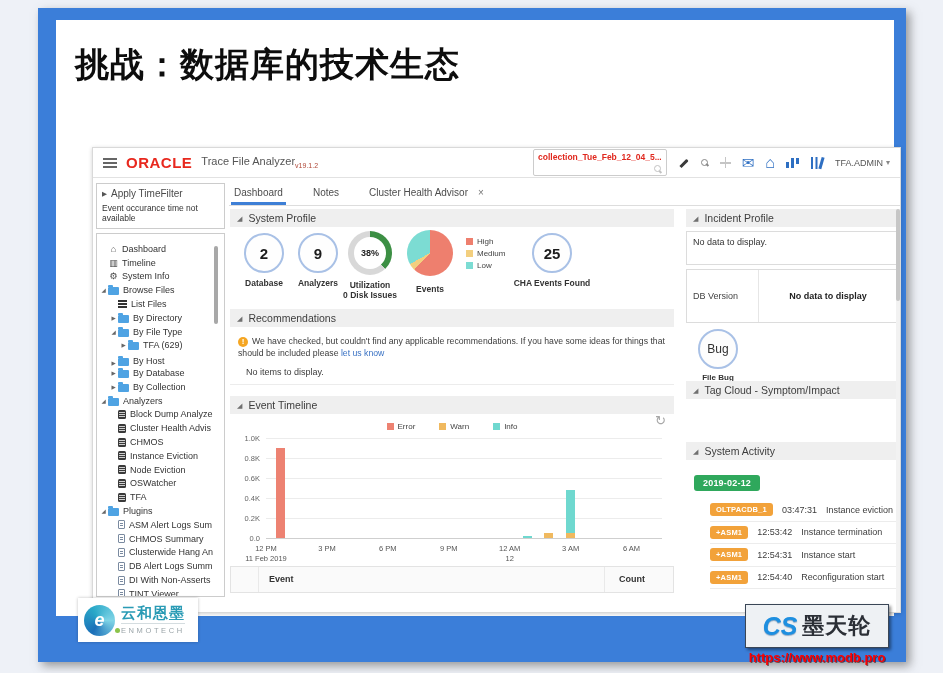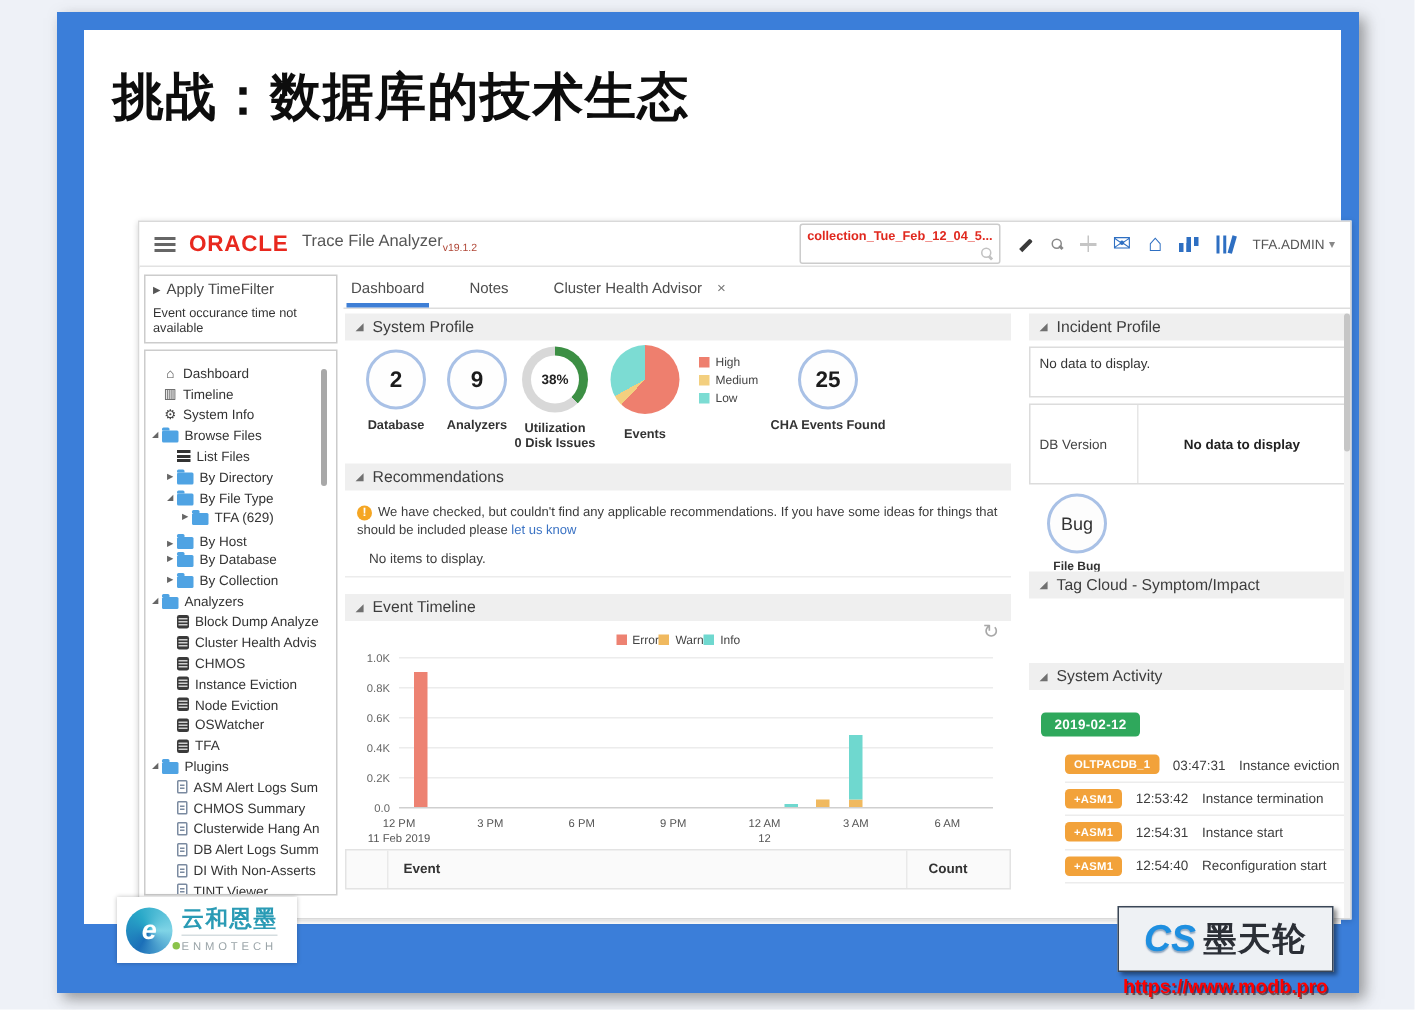--- a/index.html
+++ b/index.html
@@ -101,7 +101,7 @@
   .divider { border-bottom:1px solid #ececec; }
 
   
-  .tl-legend-row { position:absolute; top:210px; left:0; right:0; height:14px; display:flex; justify-content:center; gap:0; align-items:center; }
+  .tl-legend-row { position:absolute; top:210px; left:0; right:0; height:14px; display:flex; justify-content:center; gap:24px; align-items:center; }
   .refresh { position:absolute; right:8px; top:204px; font-size:13px; color:#a8a8a8; }
   #chart { position:absolute; top:226px; left:0; width:444px; height:132px; }
   .gridline { position:absolute; height:1px; background:#ececec; }

